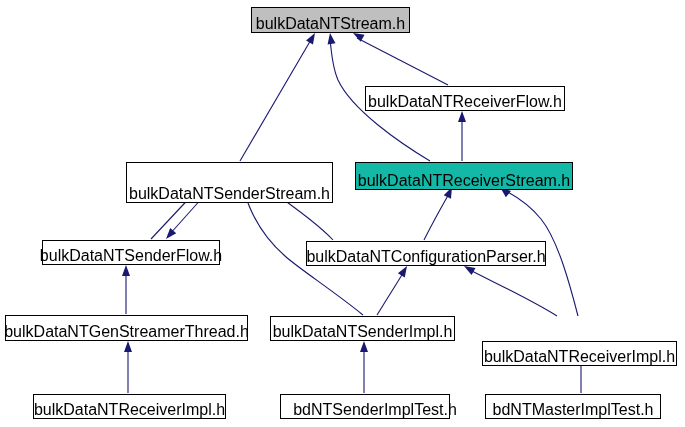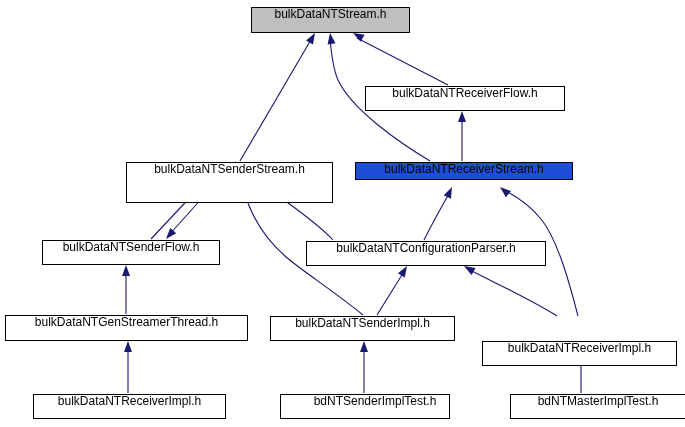--- a/index.html
+++ b/index.html
@@ -20,8 +20,8 @@
     box-sizing:border-box;
     border:1px solid #000000;
     background:#ffffff;
-    display:flex;align-items:flex-start;justify-content:center;
-    font-size:12px;color:#000000;white-space:nowrap;
+    display:flex;align-items:flex-end;justify-content:center;
+    font-size:16px;color:#000000;white-space:nowrap;
     line-height:1;
   }
 </style>

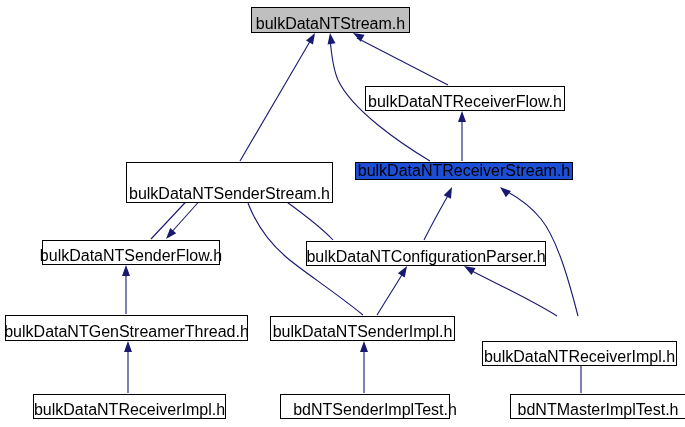--- a/index.html
+++ b/index.html
@@ -74,7 +74,7 @@
   <div class="node" style="left: 126px; top: 162px; width: 207px; height: 41px; border-color: rgb(0, 0, 0); background: rgb(255, 255, 255);">
       <span>bulkDataNTSenderStream.h</span>
     </div>
-  <div class="node" style="left: 355px; top: 162px; width: 218px; height: 18px; border-color: rgb(0, 0, 0); background: #1d4ed8;">
+  <div class="node" style="left: 355px; top: 162px; width: 218px; height: 28px; border-color: rgb(0, 0, 0); background: #14b8a6;">
       <span>bulkDataNTReceiverStream.h</span>
     </div>
   <div class="node" style="left: 42px; top: 240px; width: 178px; height: 25px; border-color: rgb(0, 0, 0); background: rgb(255, 255, 255);">

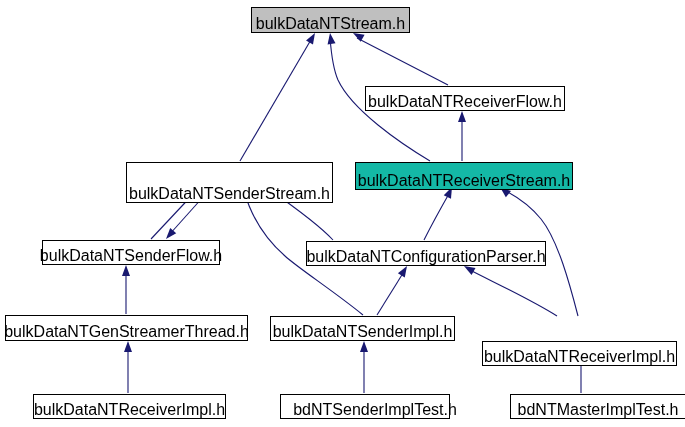--- a/index.html
+++ b/index.html
@@ -98,7 +98,7 @@
   <div class="node" style="left: 280px; top: 394px; width: 170px; height: 25px; border-color: rgb(0, 0, 0); background: rgb(255, 255, 255); padding-left: 20px;">
       <span>bdNTSenderImplTest.h</span>
     </div>
-  <div class="node" style="left: 510px; top: 394px; width: 176px; height: 25px; border-color: rgb(0, 0, 0); background: rgb(255, 255, 255);">
+  <div class="node" style="left: 485px; top: 394px; width: 176px; height: 25px; border-color: rgb(0, 0, 0); background: rgb(255, 255, 255);">
       <span>bdNTMasterImplTest.h</span>
     </div>
 

